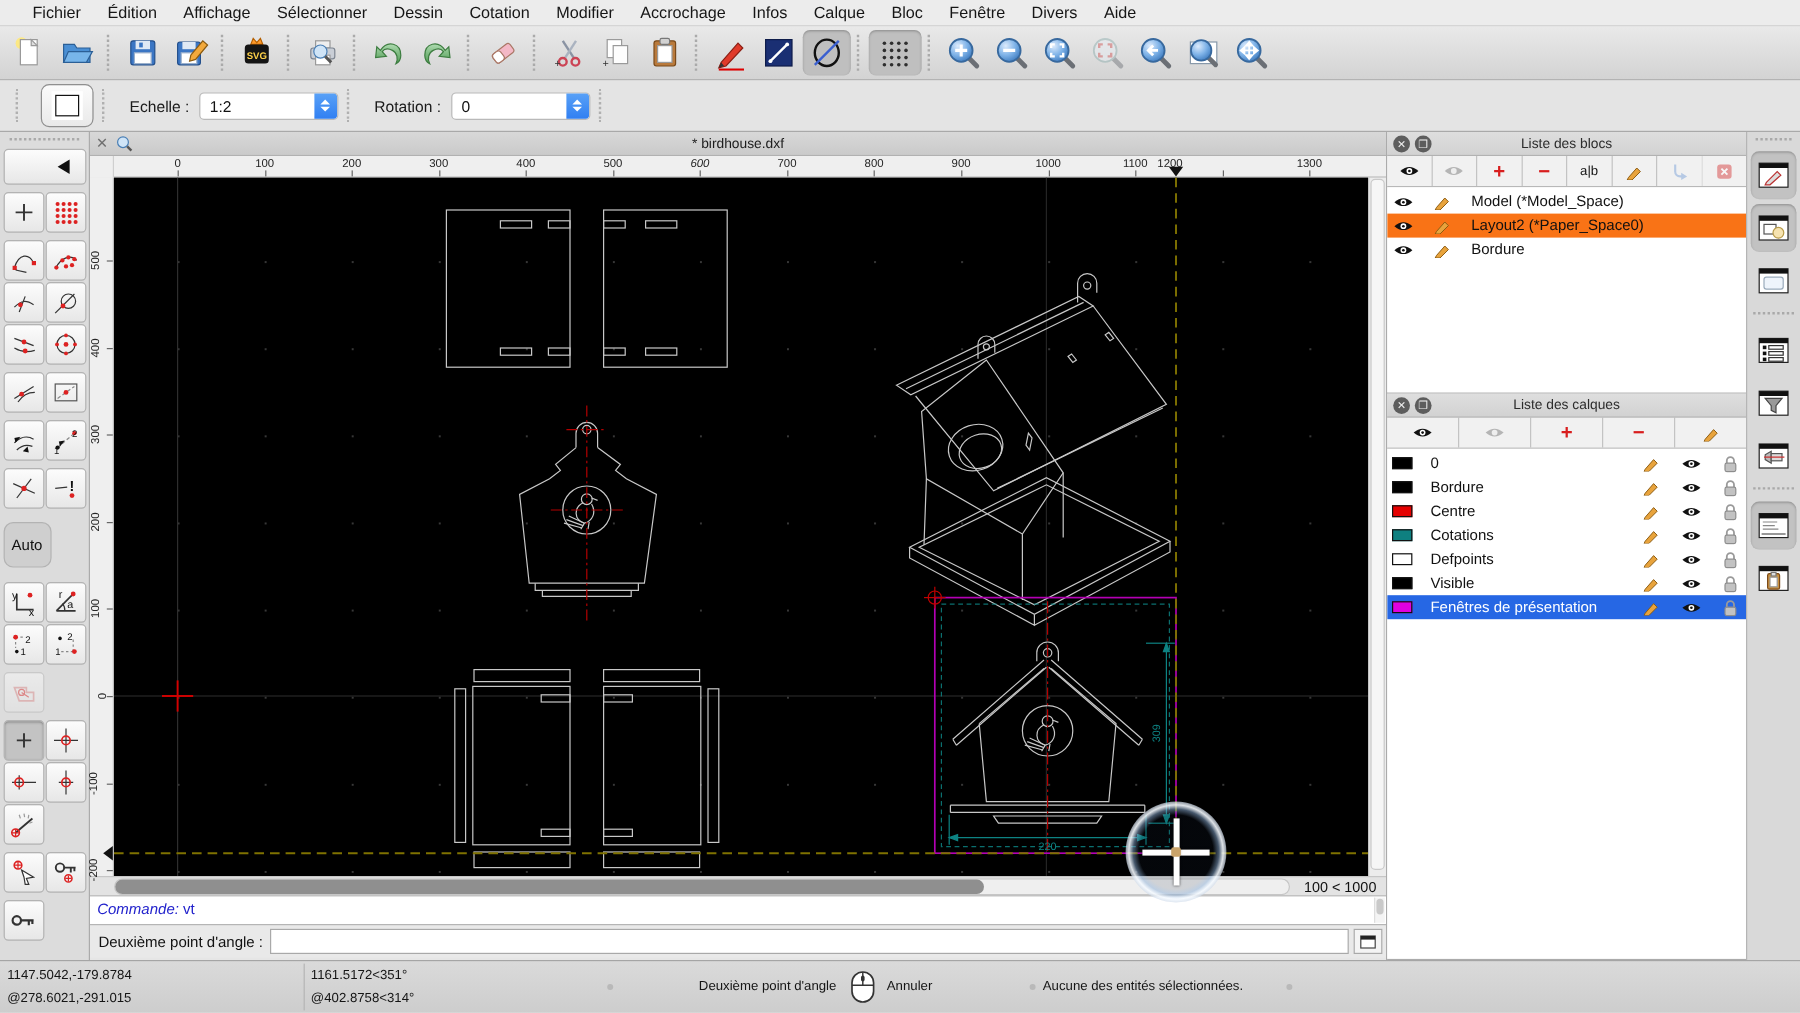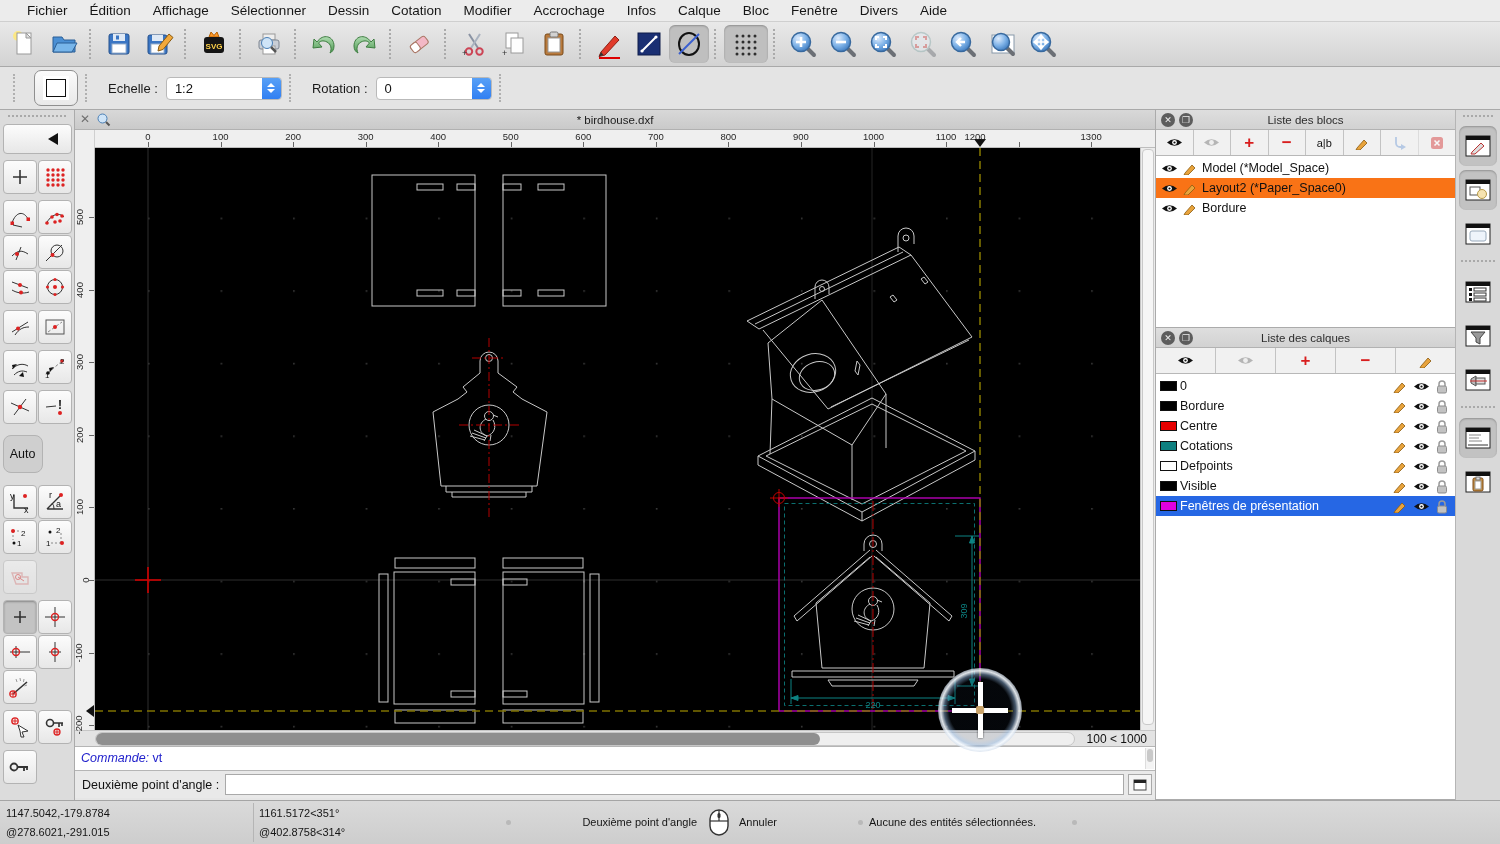--- a/index.html
+++ b/index.html
@@ -661,7 +661,7 @@
           <div class="rtick" style="left: 343.2px;"></div>
           <div class="rlabel" style="left: 415.75px;">500</div>
           <div class="rtick" style="left: 415.75px;"></div>
-          <div class="rlabel" style="left: 488.3px;">600</div>
+          <div class="rlabel" style="left: 488.3px; font-style: italic;">600</div>
           <div class="rtick" style="left: 488.3px;"></div>
           <div class="rlabel" style="left: 560.85px;">700</div>
           <div class="rtick" style="left: 560.85px;"></div>

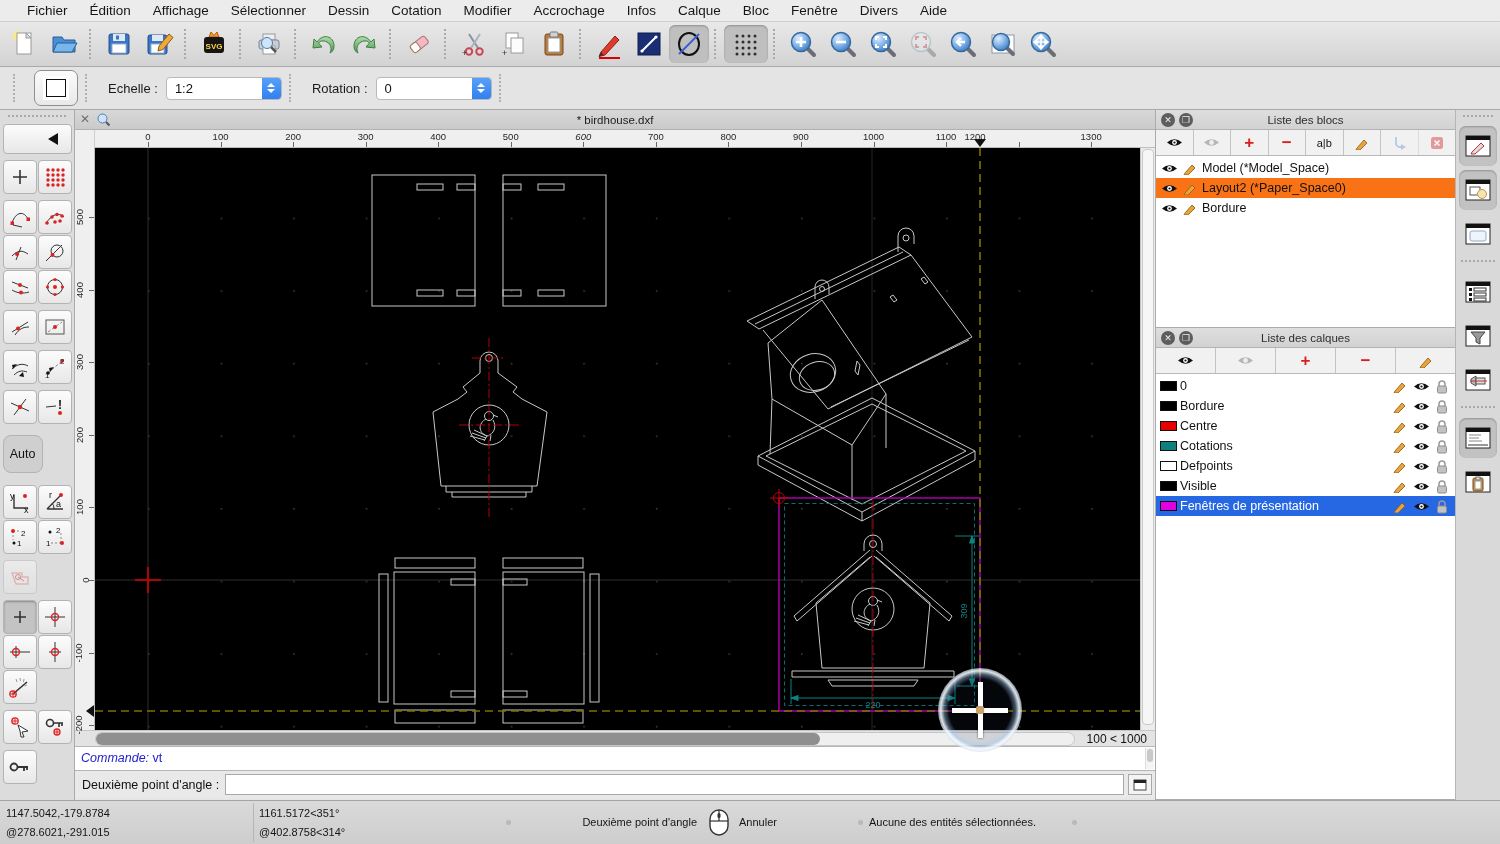--- a/index.html
+++ b/index.html
@@ -99,7 +99,7 @@
   .ptb-cell:last-child{border-right:none}
   .red-glyph{color:#d81e1e;font-weight:bold;font-size:17px;line-height:15px}
   .panel-list{background:#fff;flex:1;overflow:hidden;padding-top:2px}
-  .row{height:20px;display:flex;align-items:center;font-size:12.5px;gap:3px;padding:0 4px}
+  .row{height:20px;display:flex;align-items:center;font-size:12.5px;gap:15px;padding:0 4px}
   .row.selected-grey{background:#f97316}
   .row.selected-blue{background:#2667e4;color:#fff}
   .row .name{flex:1;white-space:nowrap;overflow:hidden}

